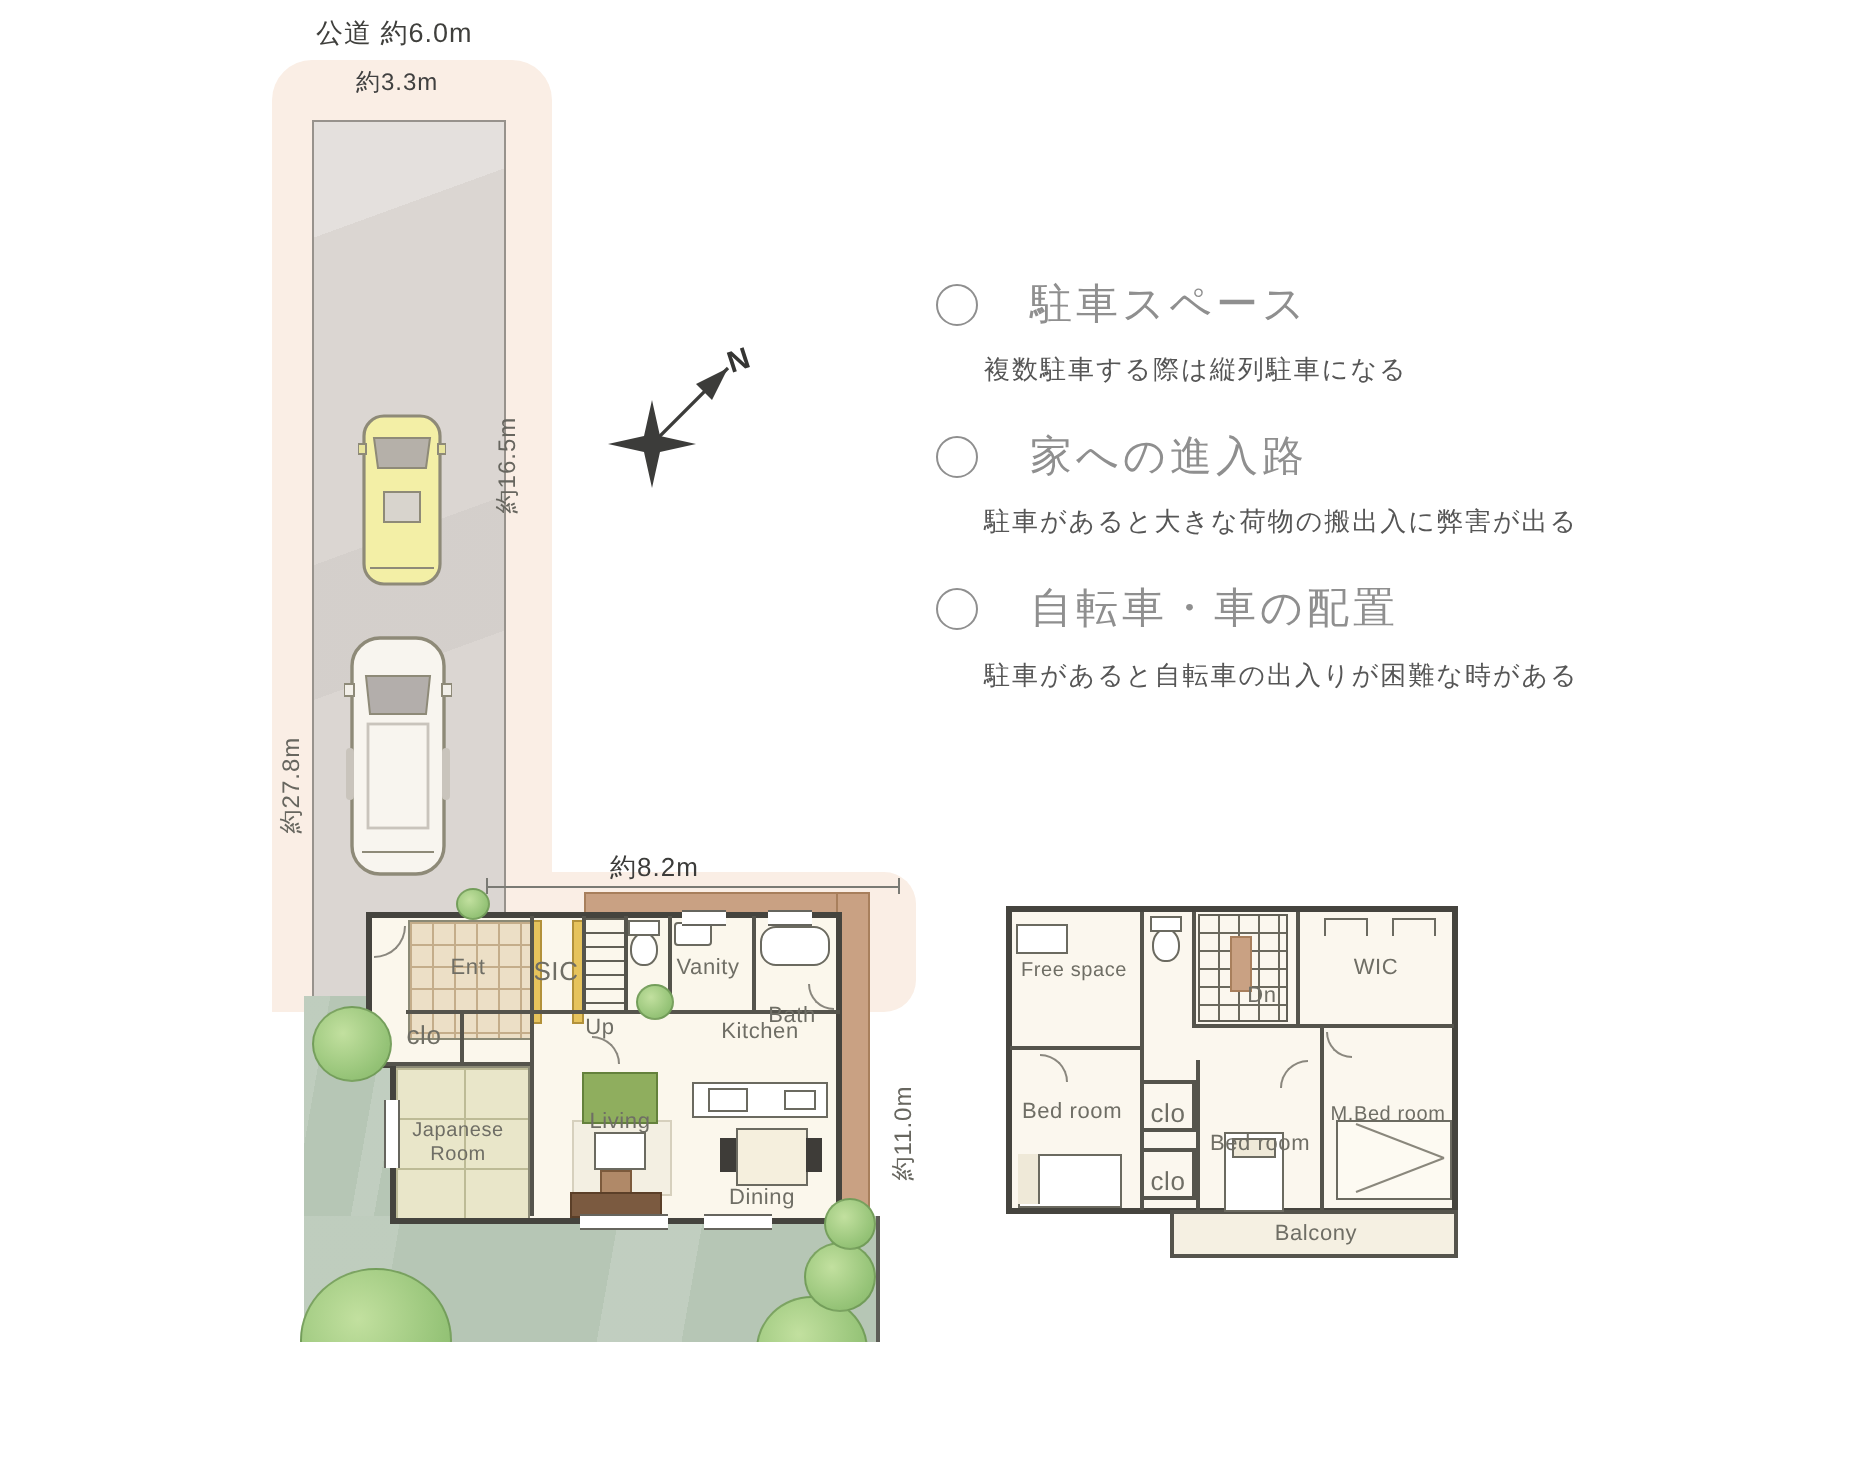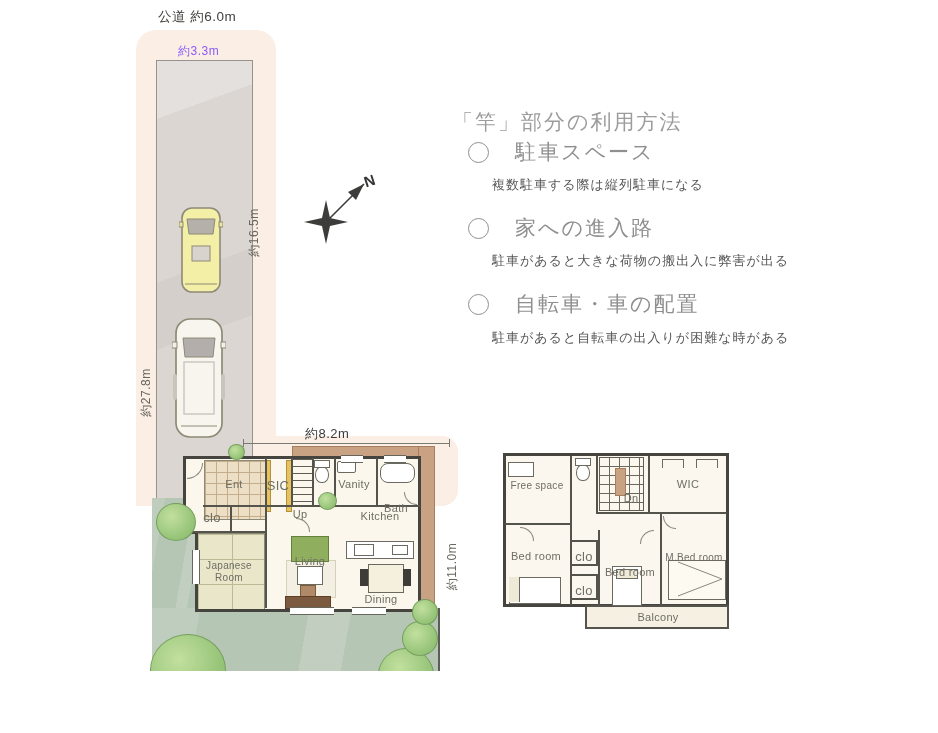--- a/index.html
+++ b/index.html
@@ -56,7 +56,7 @@
   <div class="pave" style="left:156px;top:60px;width:95px;height:447px;"></div>
 
   <div class="dim" style="left:158px;top:8px;font-size:13.5px;color:#3f3f3c;">公道 約6.0m</div>
-  <div class="dim" style="left:178px;top:33px;color:#8b5cf6;margin-top:10px;">約3.3m</div>
+  <div class="dim" style="left:178px;top:33px;color:#404040;">約3.3m</div>
   <div class="dim vrot" style="left:222px;top:224px;">約16.5m</div>
   <div class="dim vrot" style="left:114px;top:384px;">約27.8m</div>
 

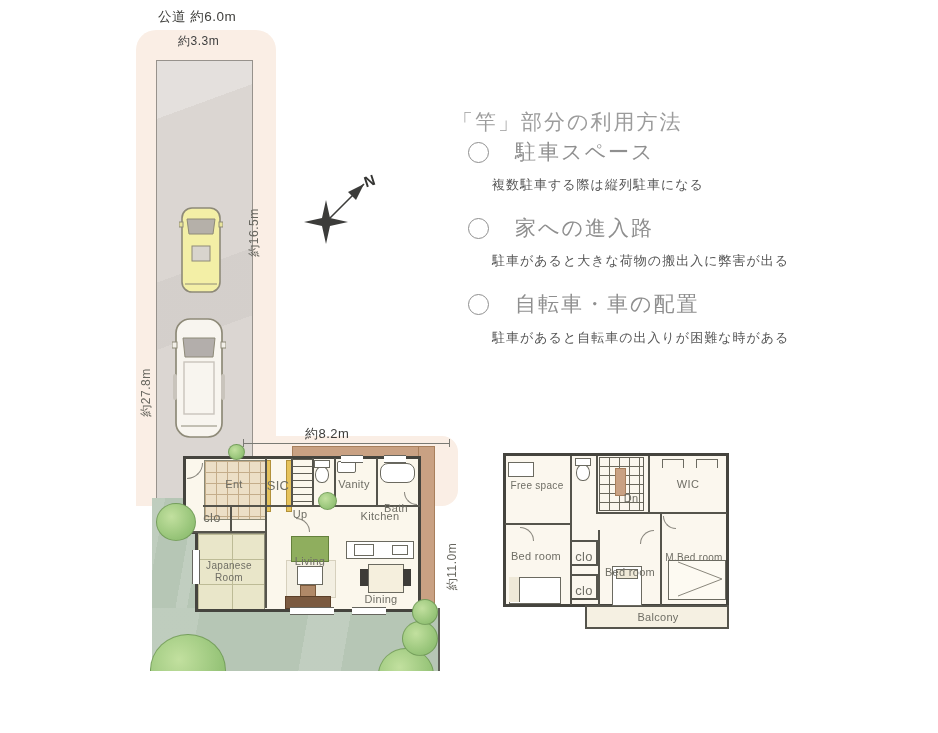--- a/index.html
+++ b/index.html
@@ -88,7 +88,6 @@
   </svg>
   <div class="abs" style="left:364px;top:172px;font-size:15px;font-weight:bold;color:#353533;transform:rotate(-18deg);">N</div>
 
-  <div class="usage-h" style="left:452px;top:108px;">「竿」部分の利用方法</div>
 
   <div class="usage-item" style="left:468px;top:138px;">
     <span class="circ"></span>

